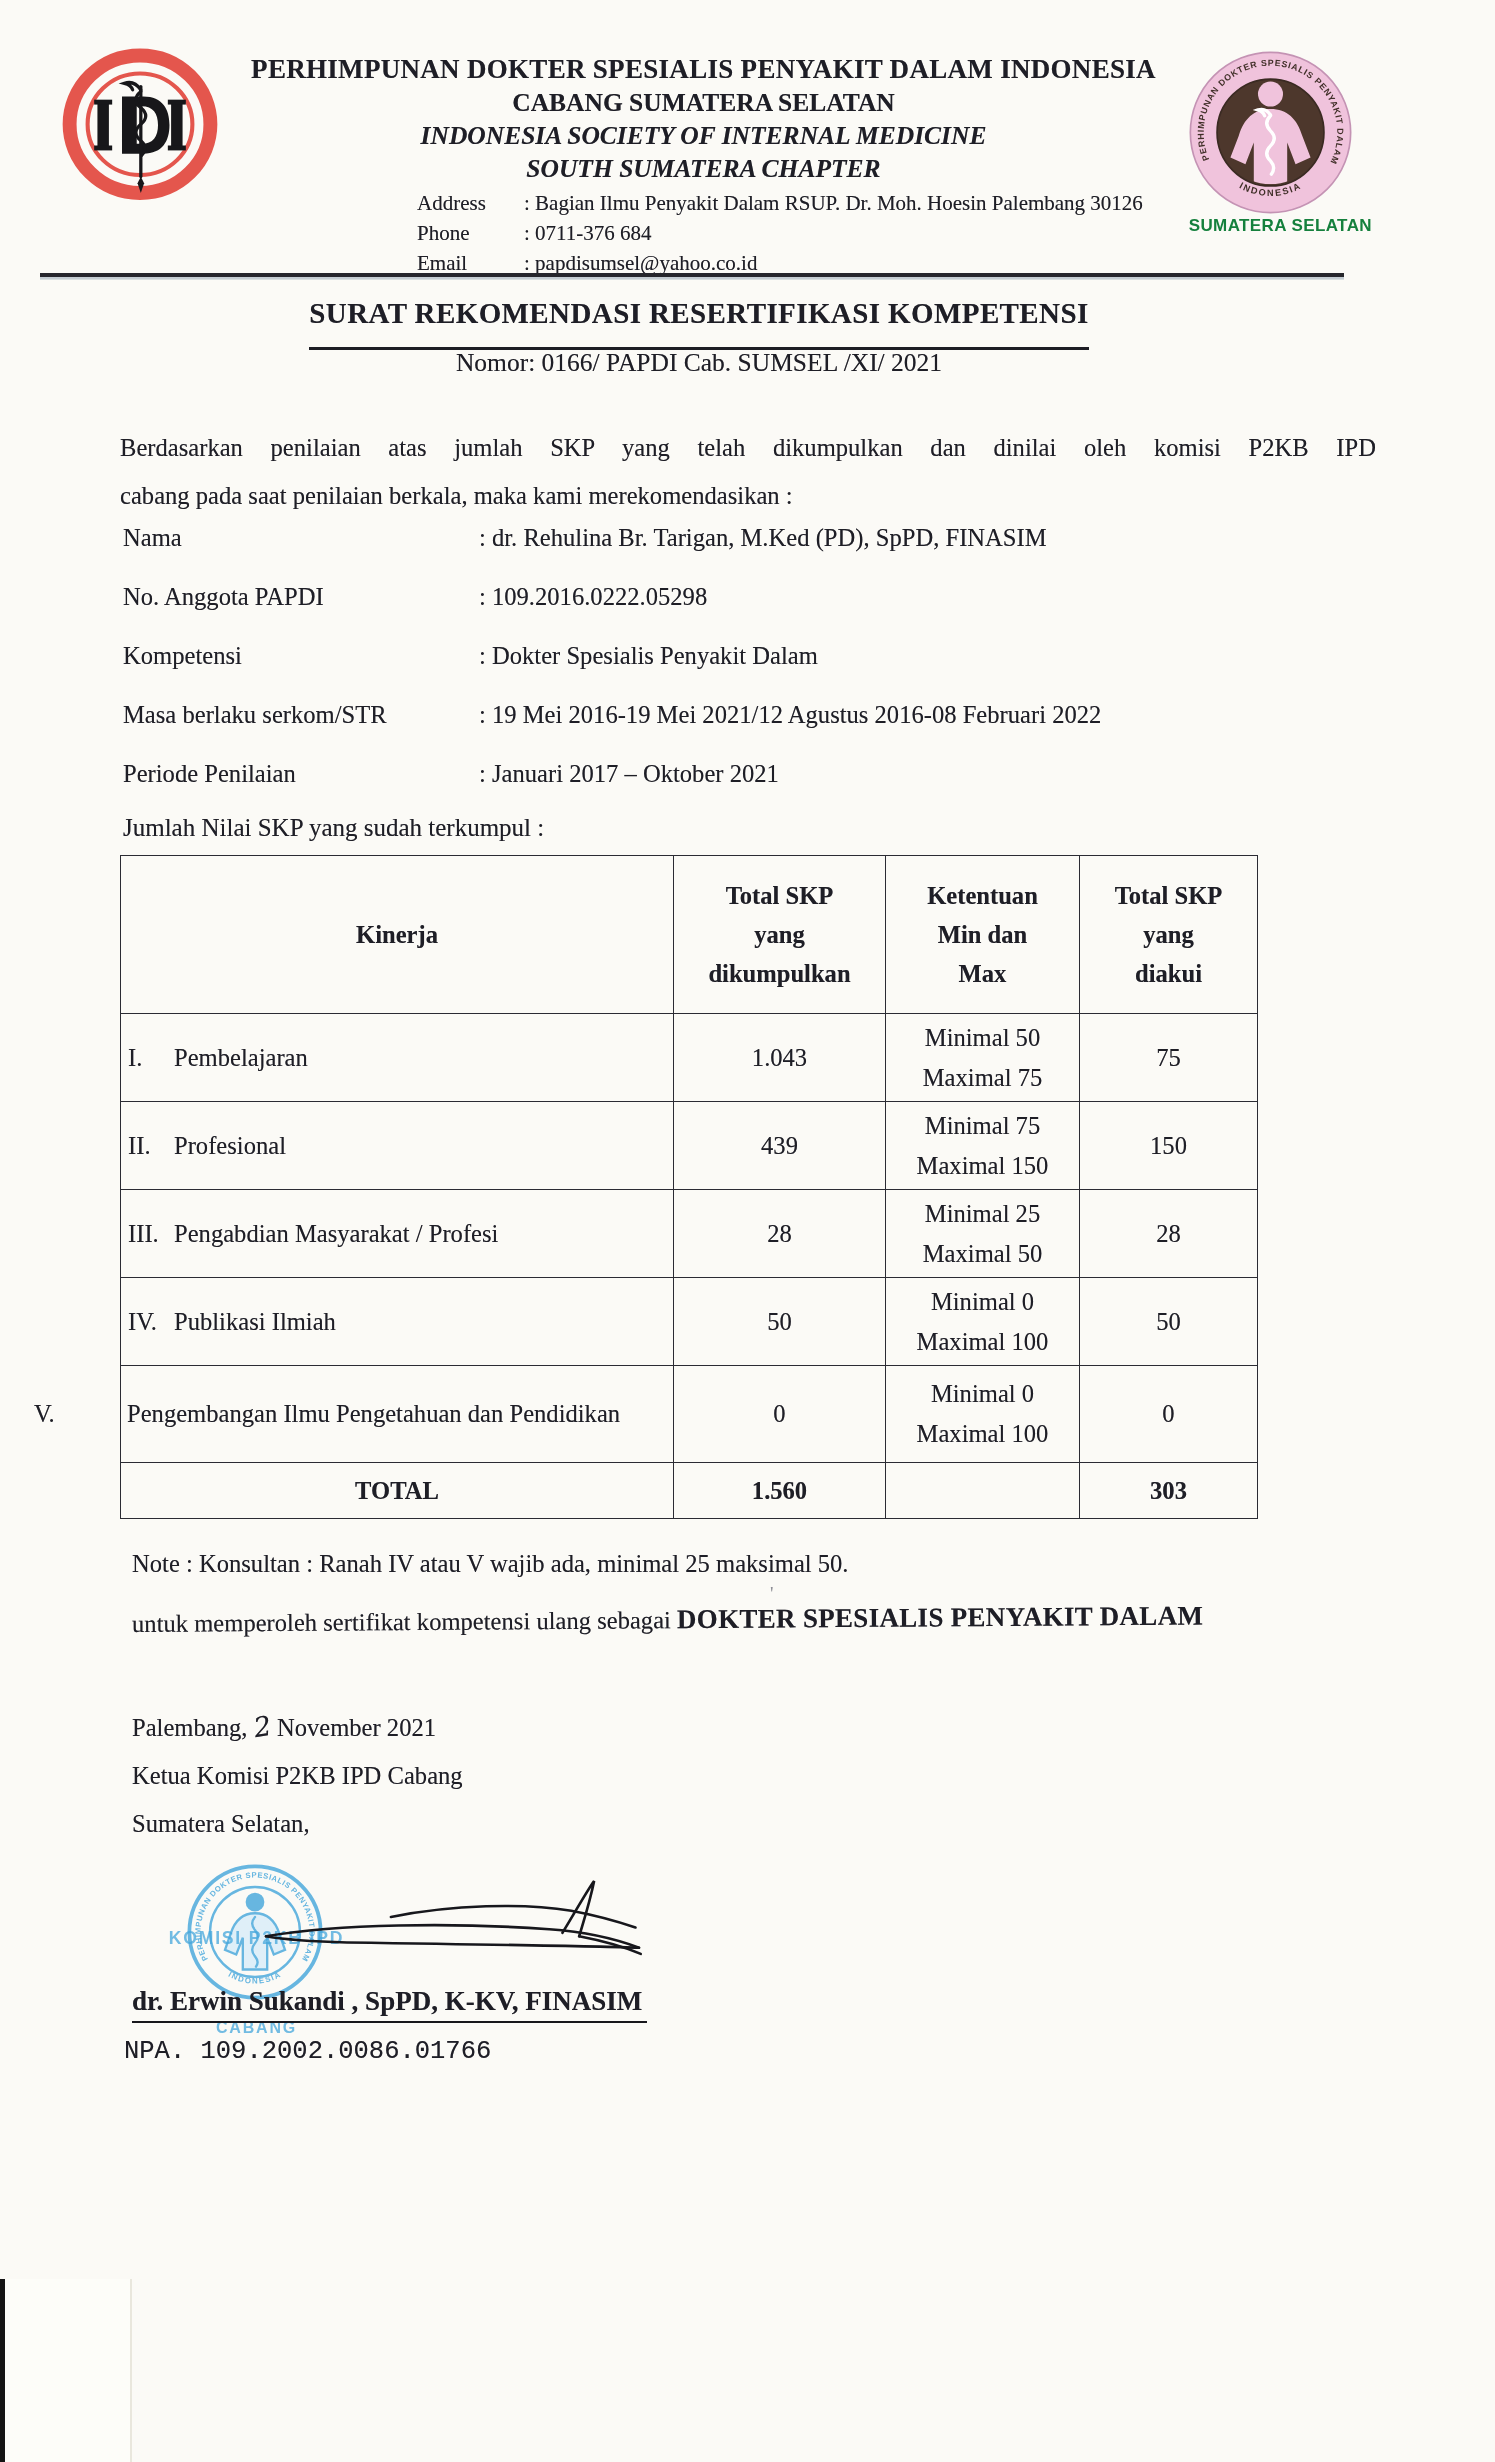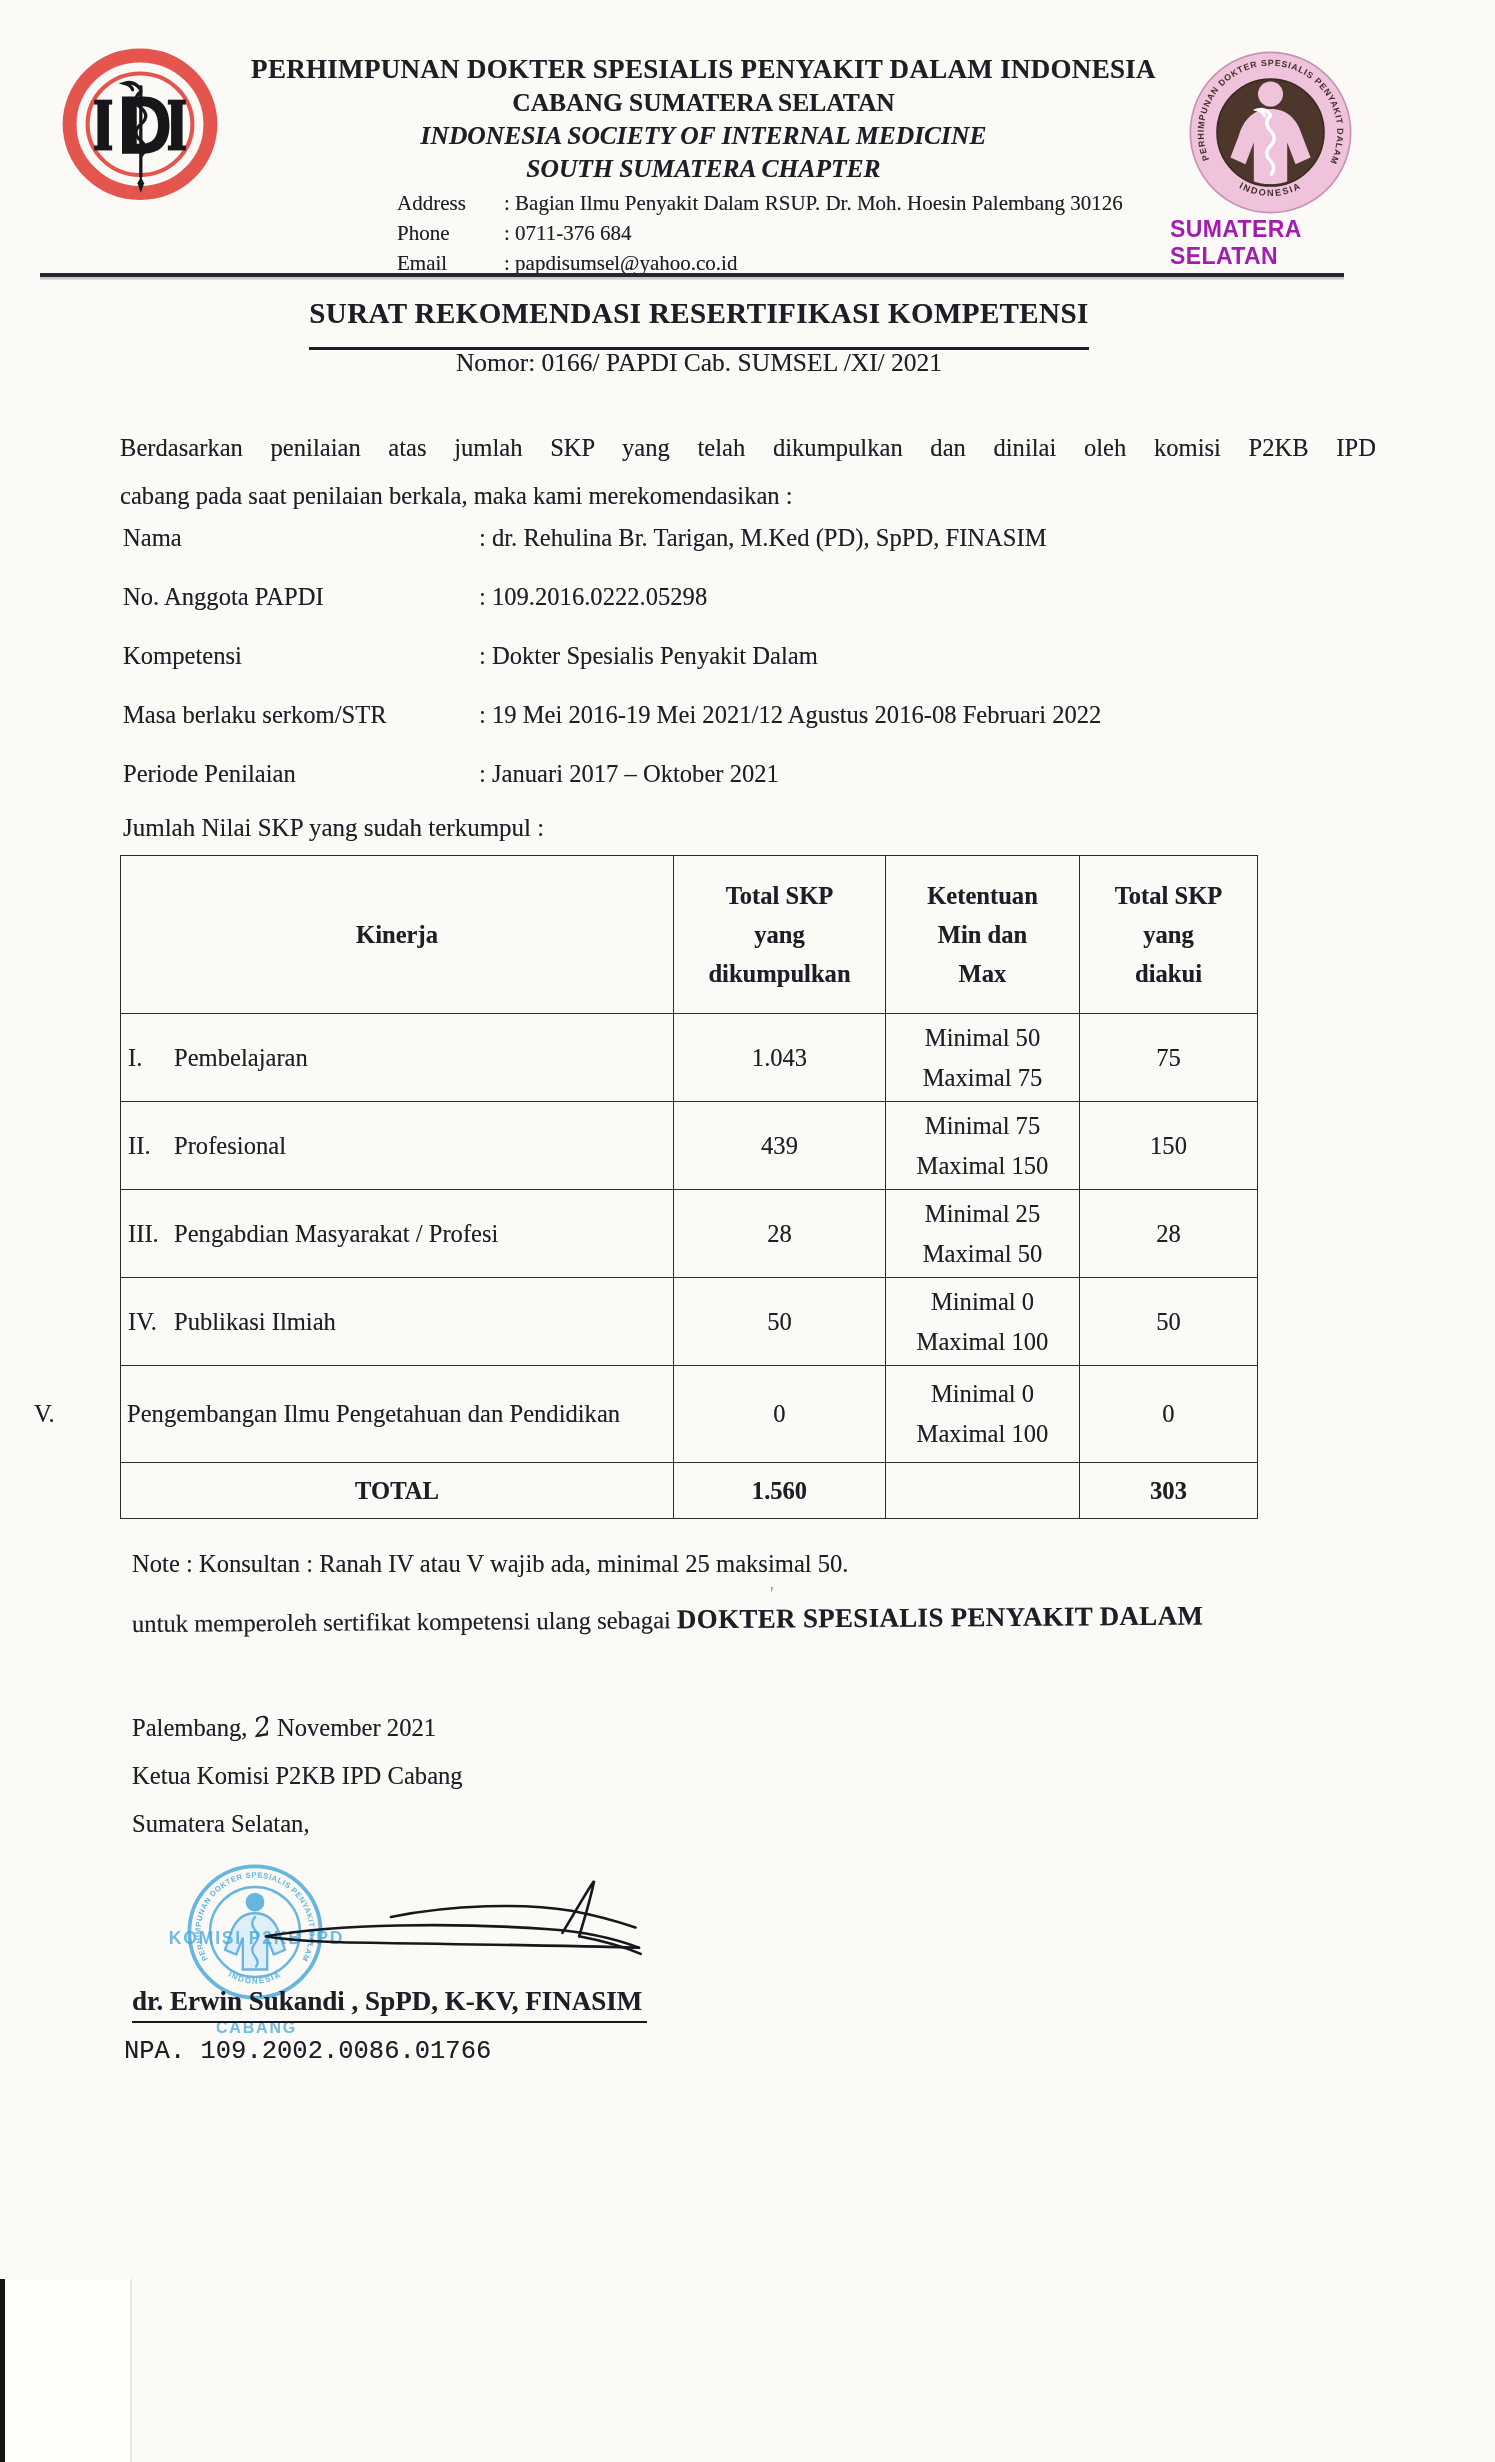--- a/index.html
+++ b/index.html
@@ -20,7 +20,7 @@
   .org-line3,.org-line4{font-size:25.5px;font-weight:bold;font-style:italic;line-height:33px;}
   .contact-block{left:397px;top:188px;font-size:21px;}
   .contact-row{line-height:30px;white-space:nowrap;}
-  .contact-label{display:inline-block;width:107px;}
+  .contact-label{display:inline-block;width:107px;margin-left:20px;}
   .rule{left:40px;top:273px;width:1304px;height:4.4px;background:#26262c;box-shadow:0 2.6px 0 rgba(70,100,125,.30);}
 
   

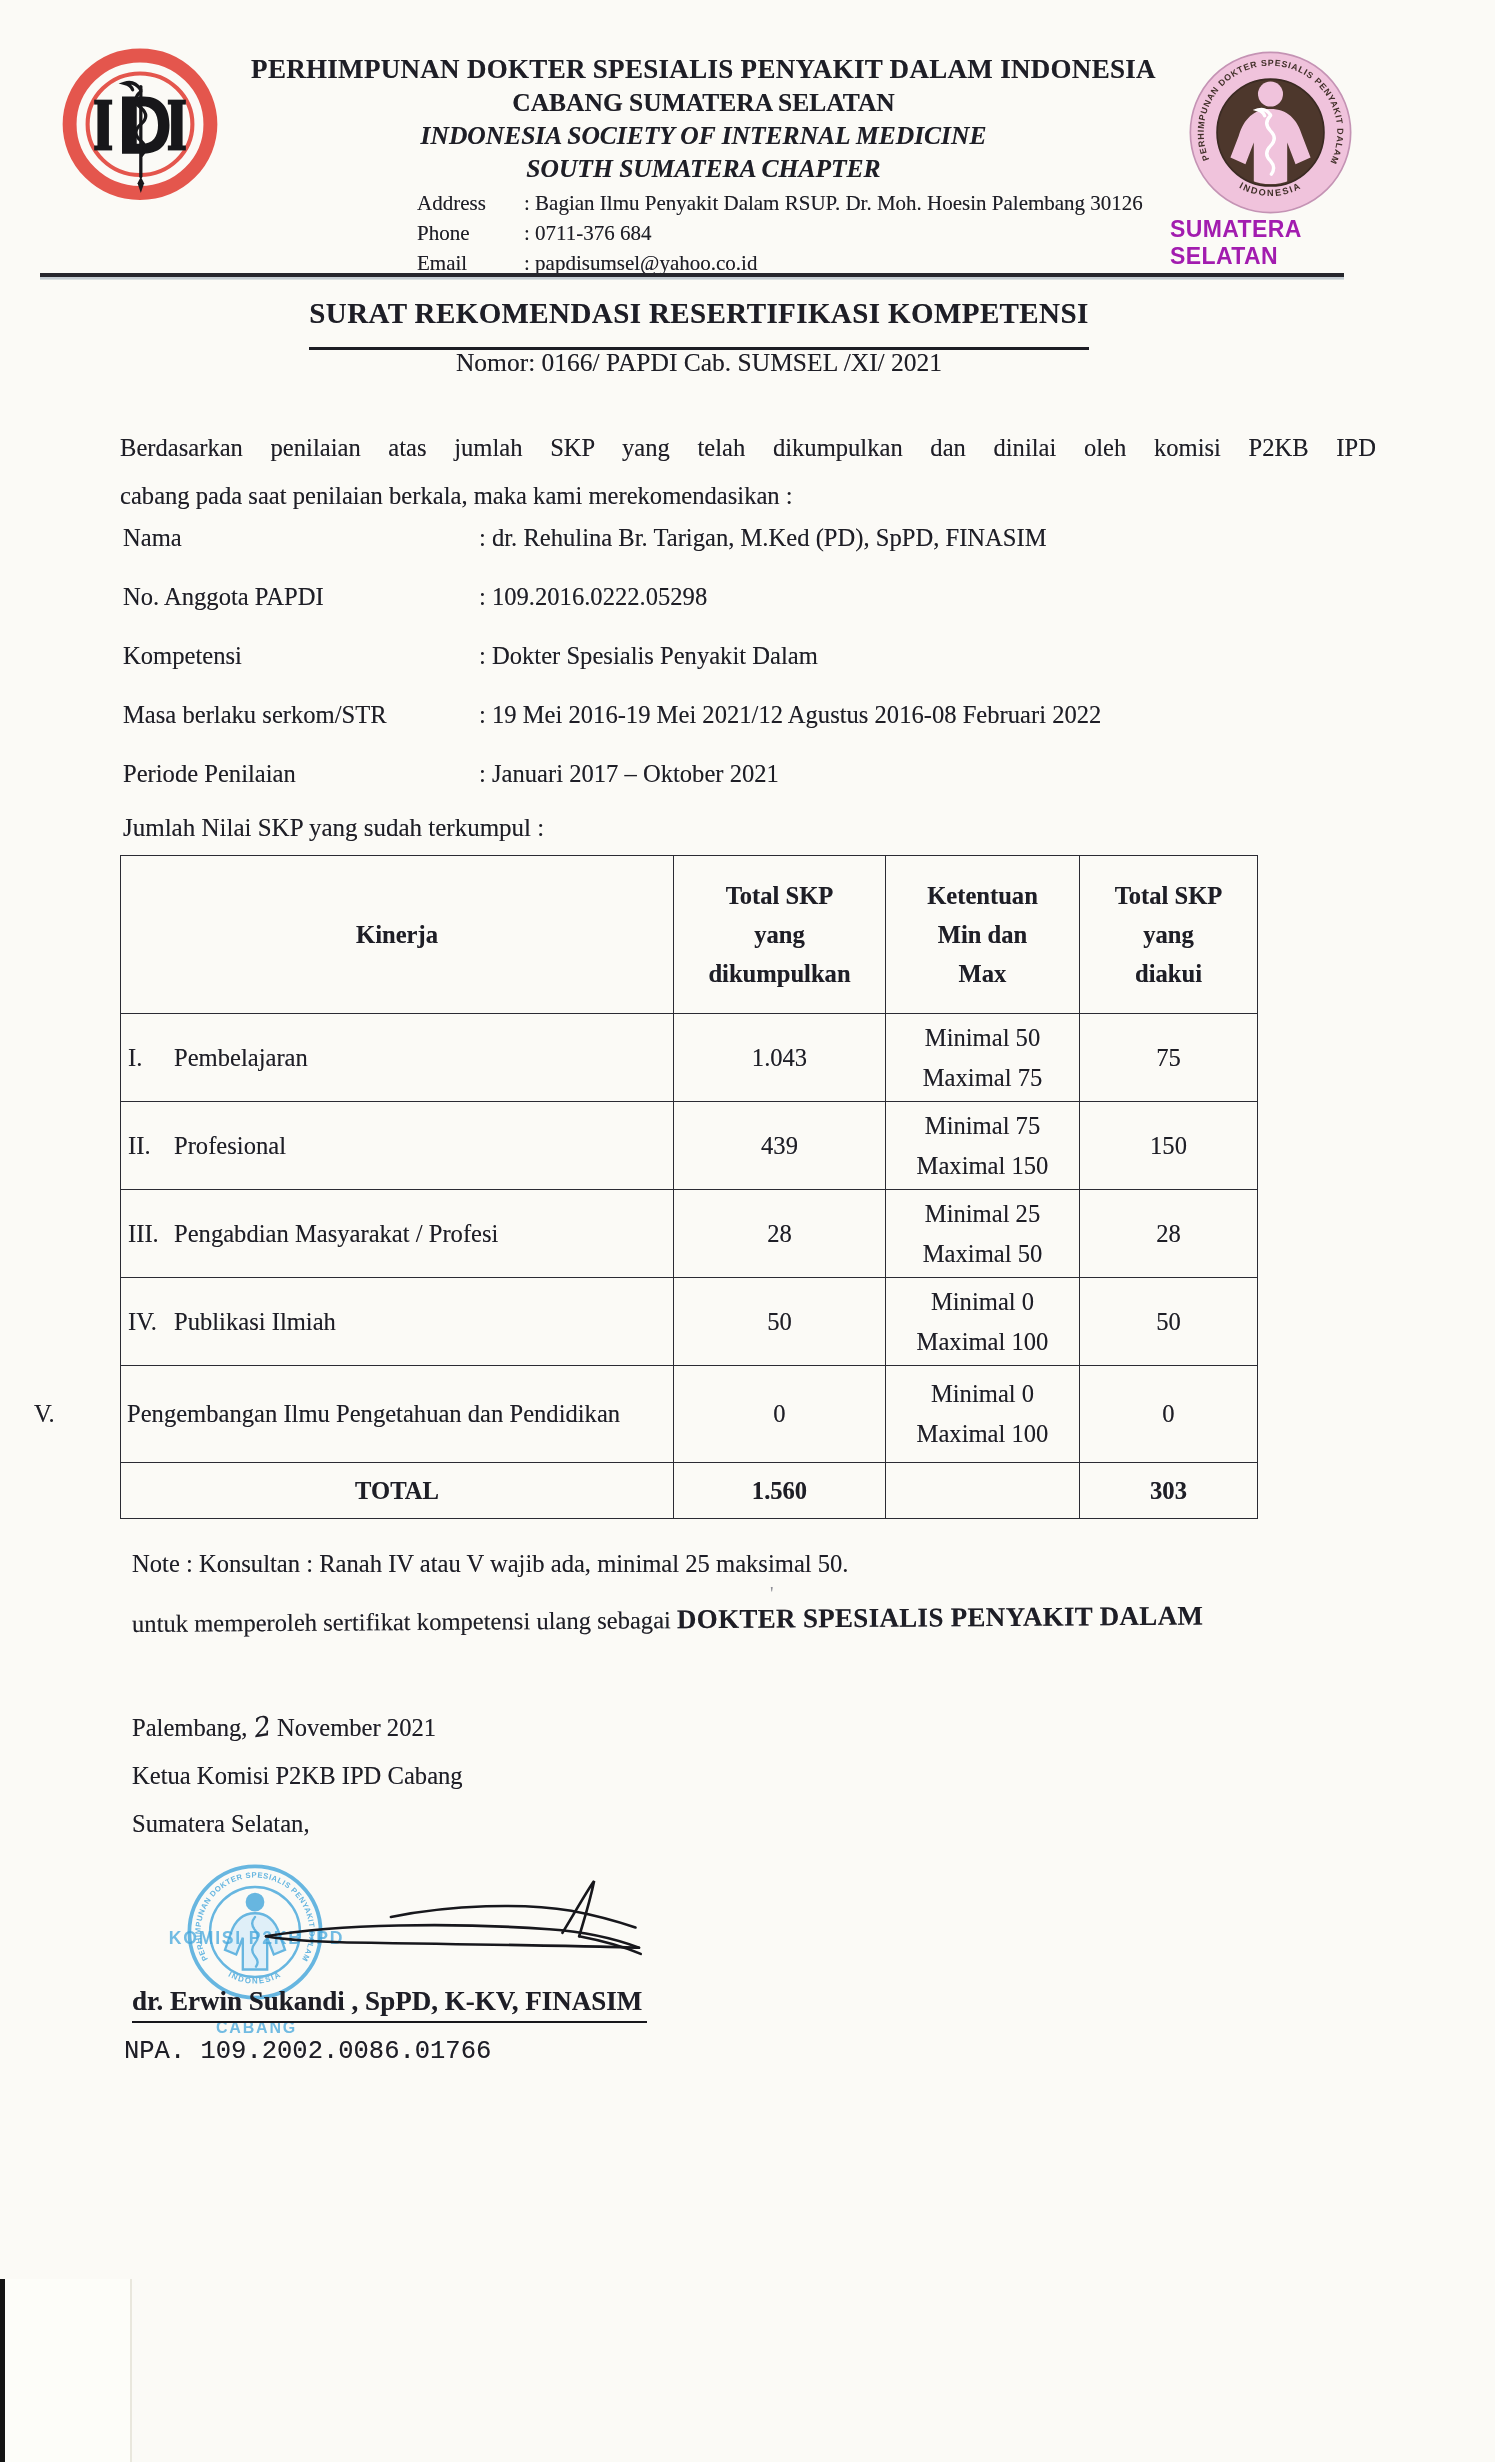--- a/index.html
+++ b/index.html
@@ -26,9 +26,9 @@
   
   .idi-logo{left:58px;top:44px;}
   .papdi-logo{left:1187px;top:49px;}
-  .papdi-caption{left:1170px;top:216px;width:202px;text-align:left;
+  .papdi-caption{left:1170px;top:216px;width:202px;text-align:right;
     font-family:"Liberation Sans","DejaVu Sans",sans-serif;font-weight:bold;
-    font-size:23px;letter-spacing:0.4px;color:#a21caf;}
+    font-size:17px;letter-spacing:0.4px;color:#15803d;}
 
   
   .title-wrap{left:0;top:297px;width:1398px;text-align:center;}

